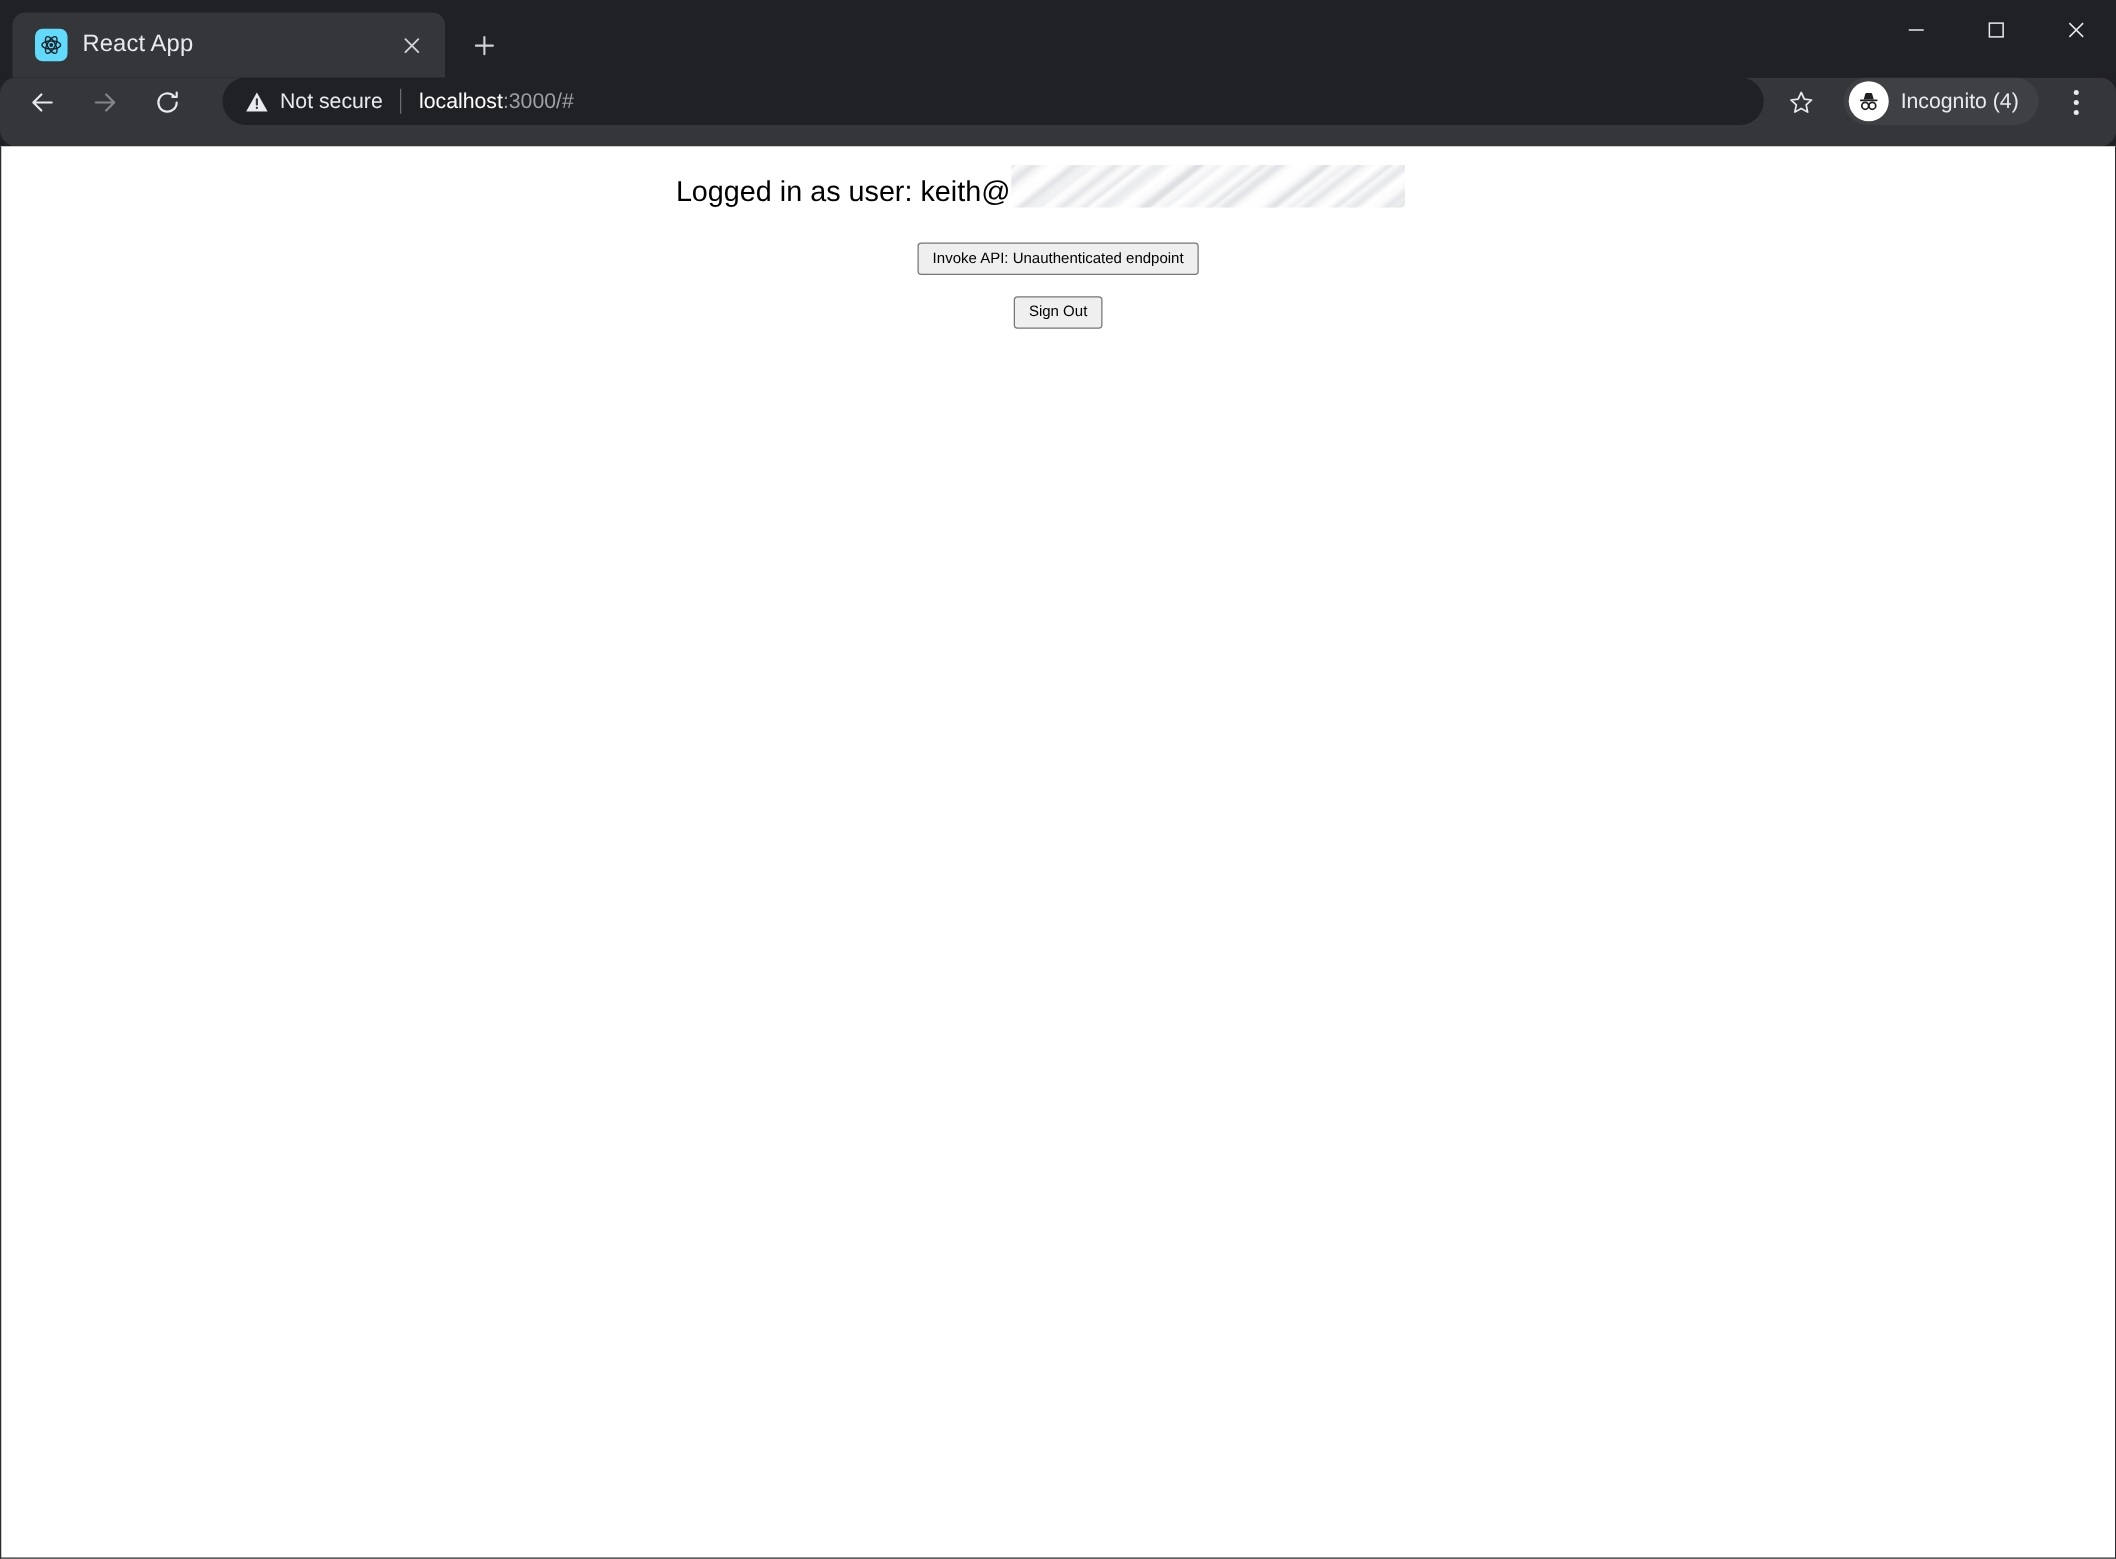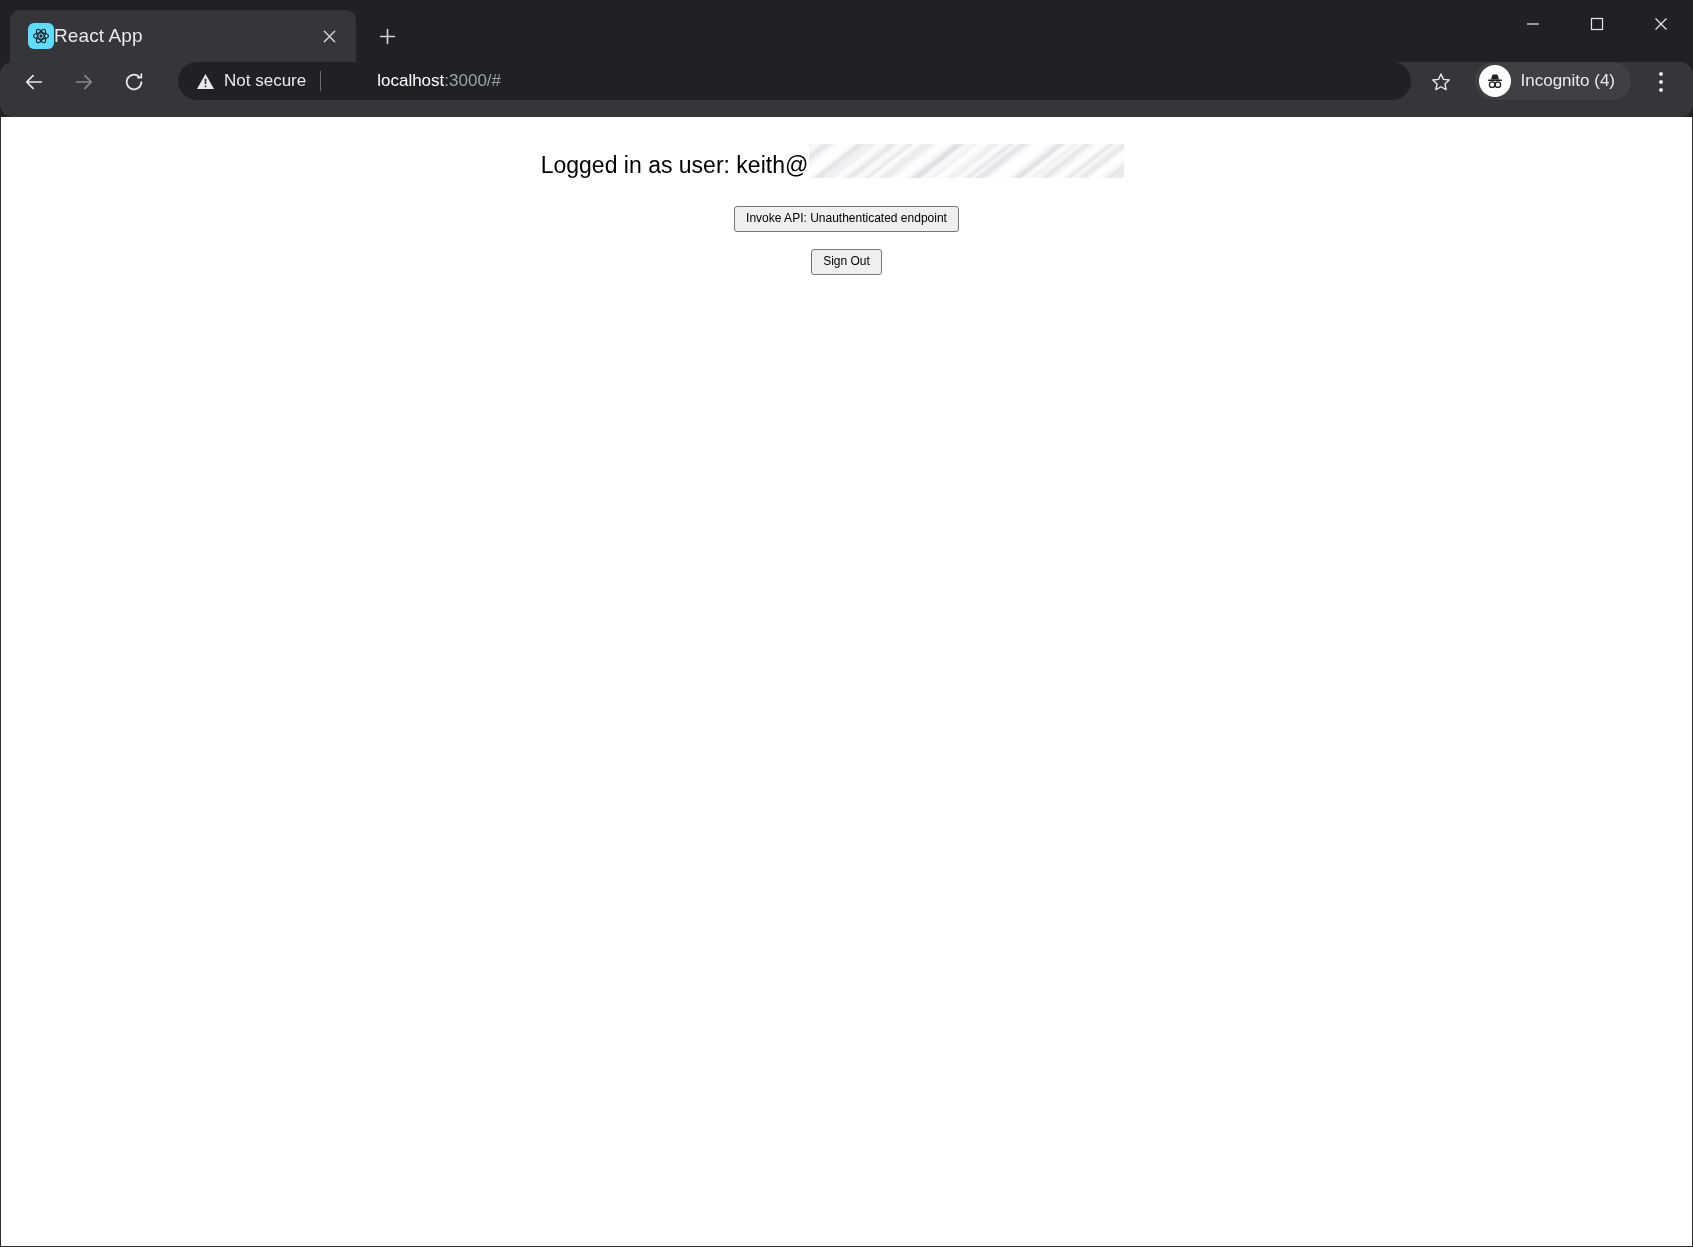--- a/index.html
+++ b/index.html
@@ -41,6 +41,7 @@
     background: #35363a;
     border-radius: 10px 10px 0 0;
     padding: 0 12px 0 18px;
+    gap: 12px;
   }
 
   .tab-favicon {

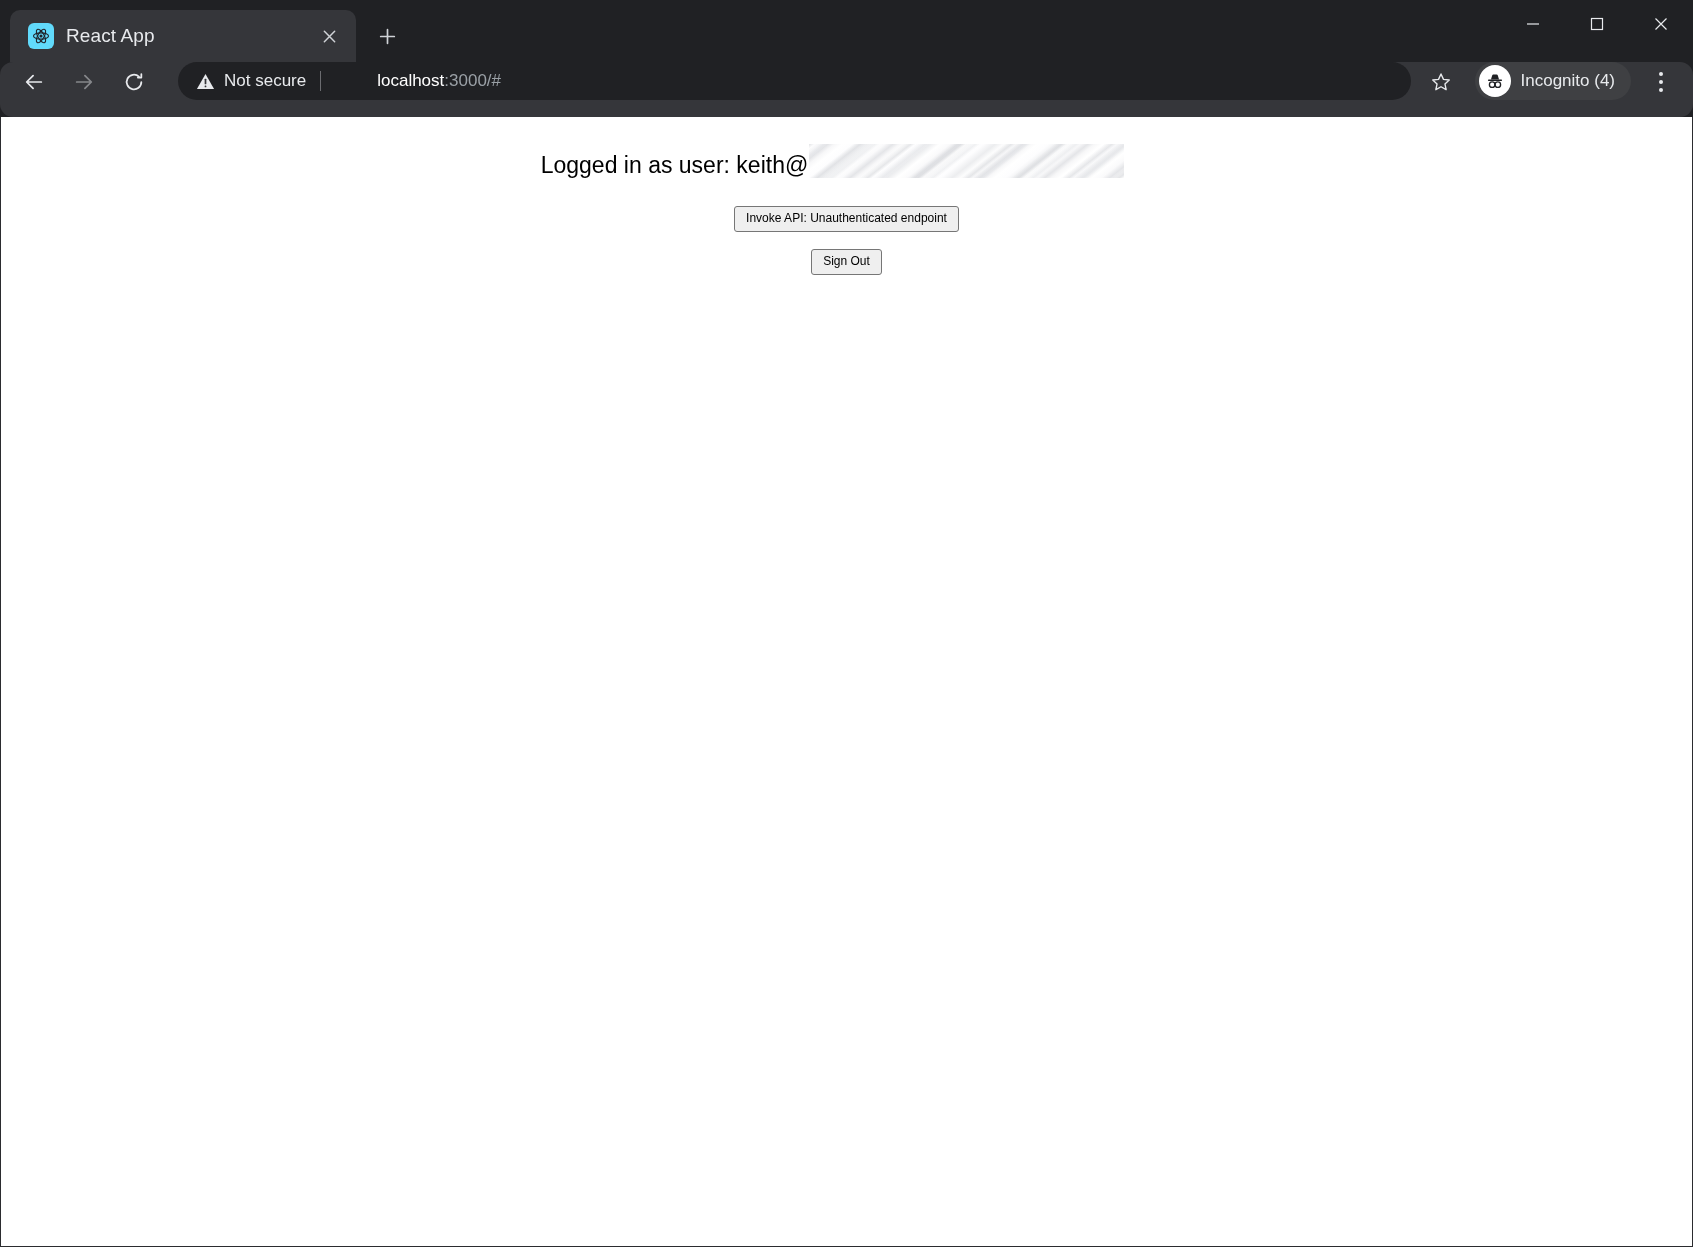--- a/index.html
+++ b/index.html
@@ -167,7 +167,6 @@
     overflow: hidden;
     flex: 1 1 auto;
     min-width: 0;
-    margin-left: 42px;
   }
   .url-host { color: #ffffff; }
   .url-rest { color: #9aa0a6; }

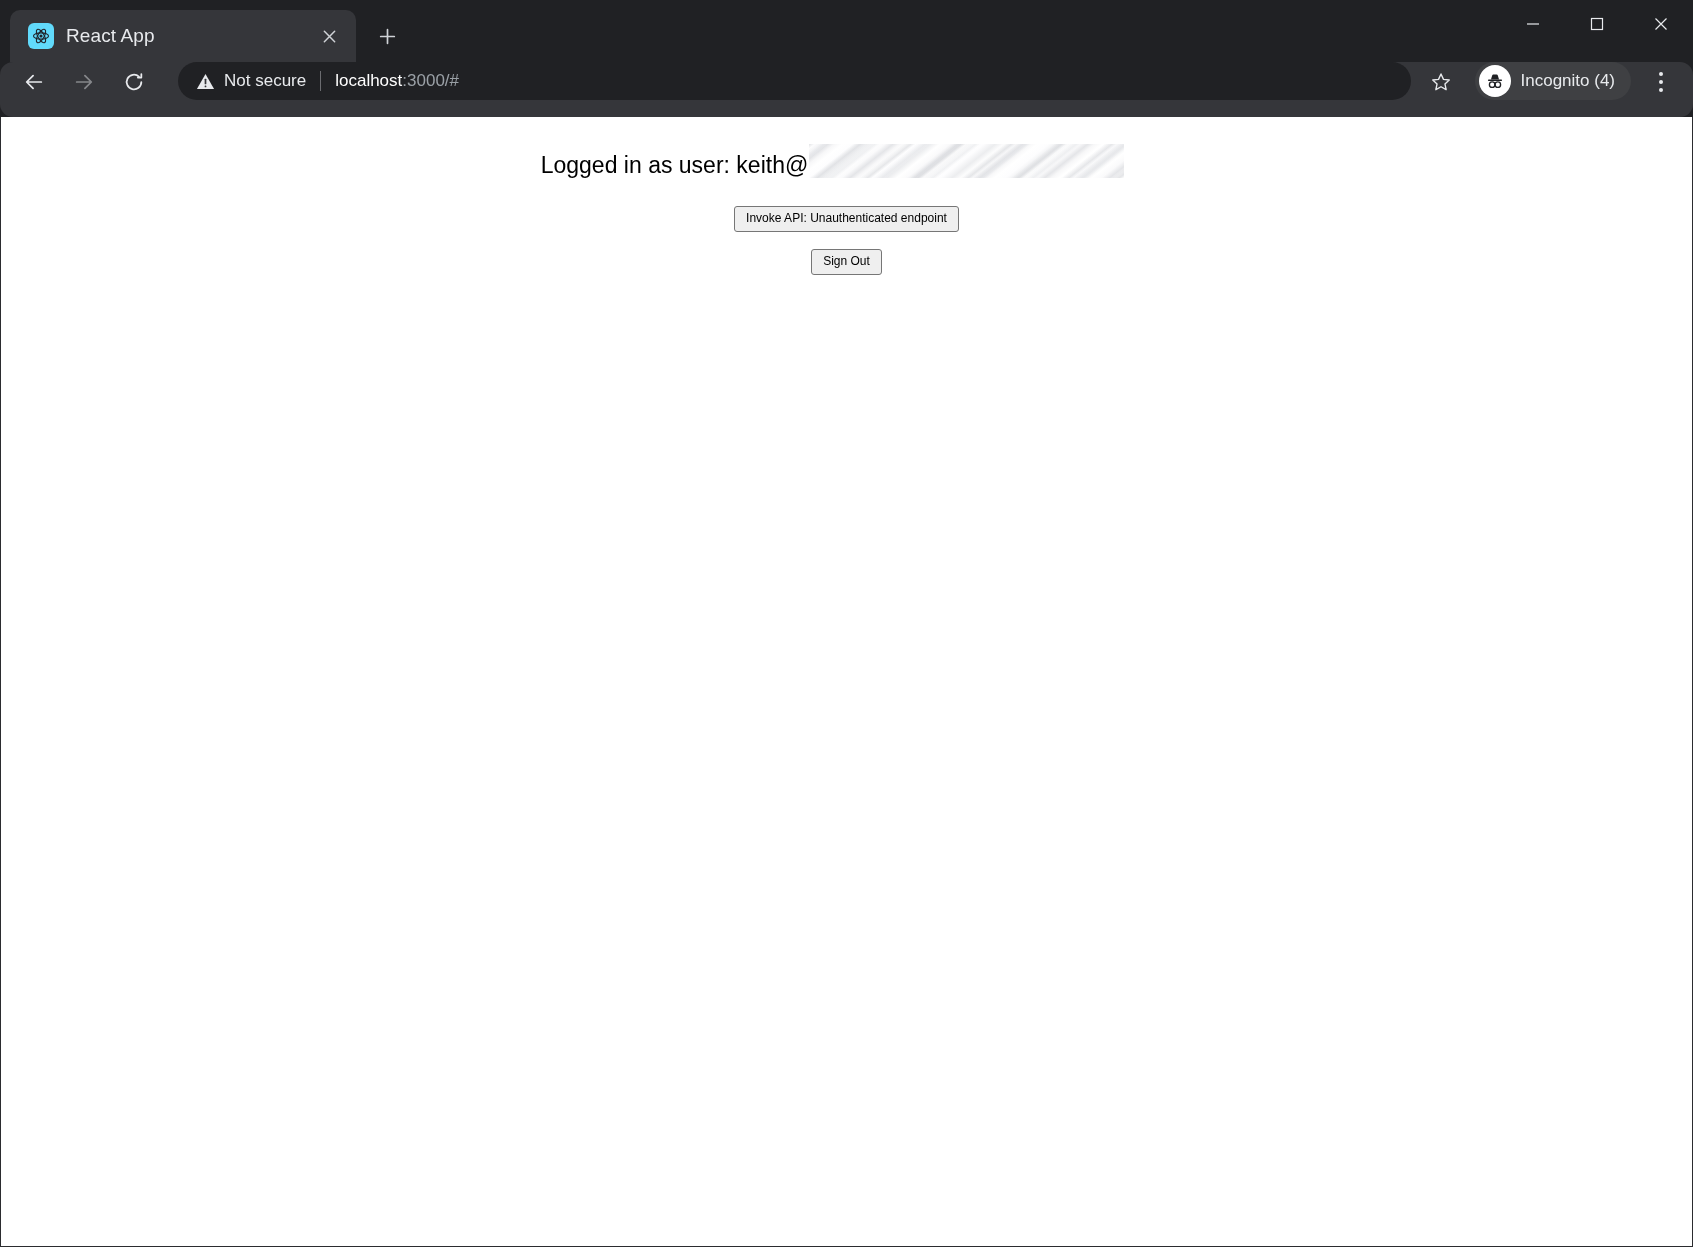--- a/index.html
+++ b/index.html
@@ -236,7 +236,7 @@
   .page-body {
     position: relative;
     width: 100%;
-    padding-top: 22px;
+    padding-top: 10px;
     text-align: center;
   }
 

